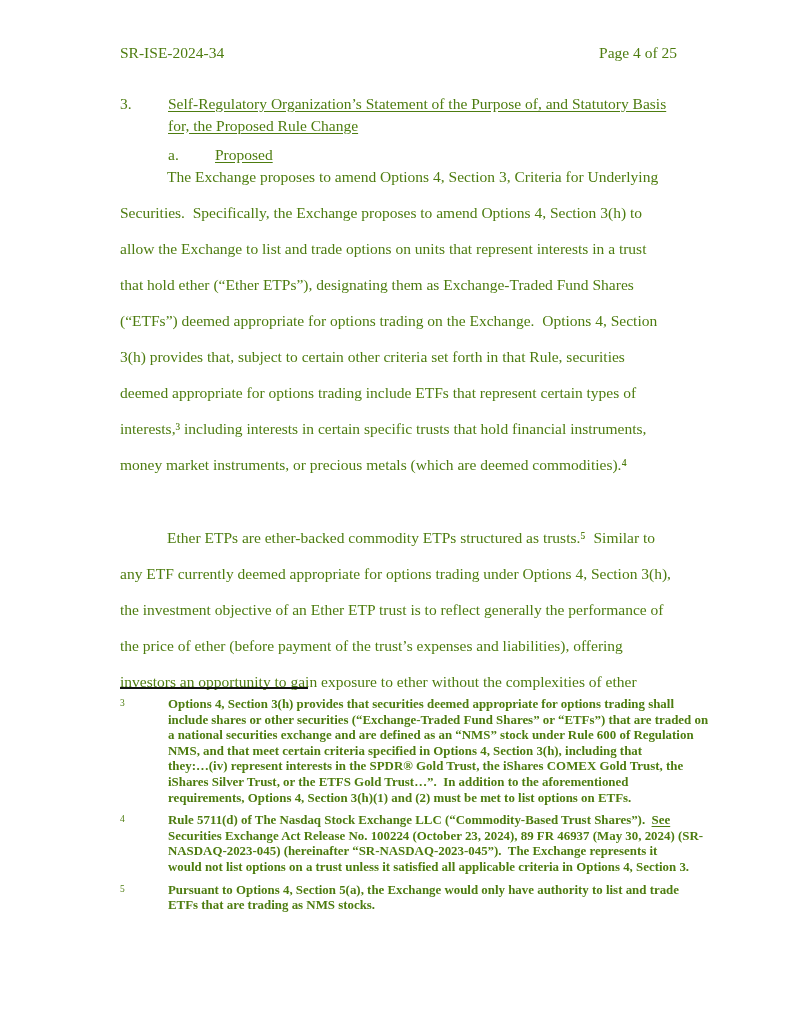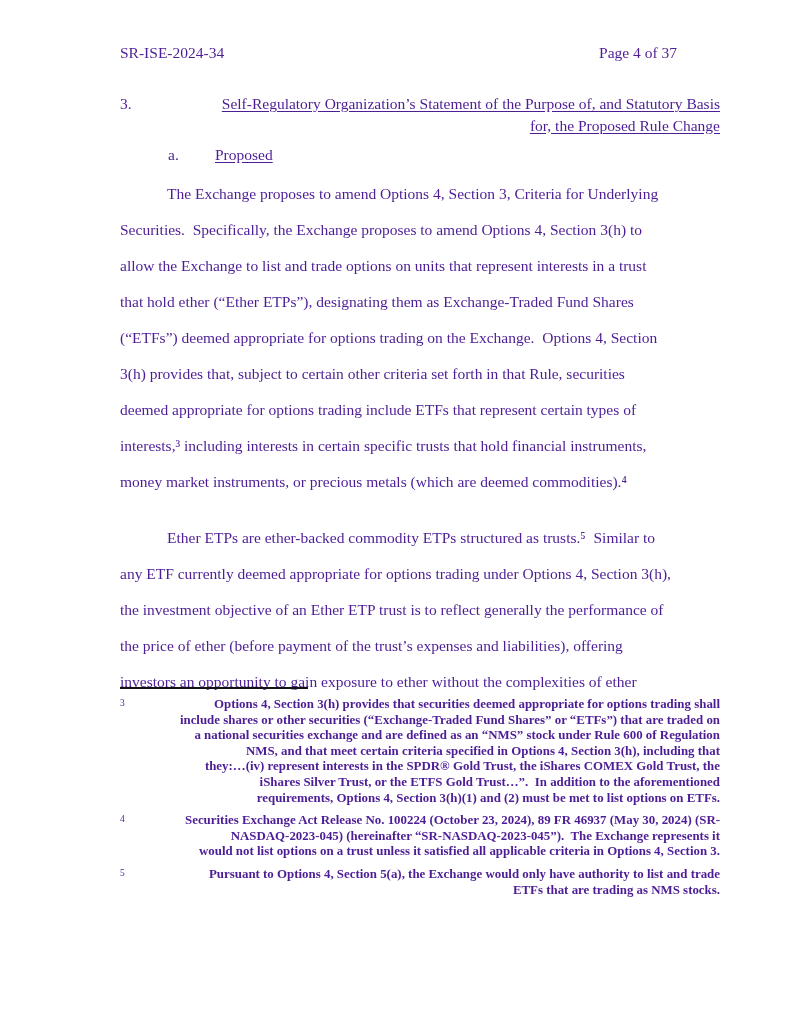--- a/index.html
+++ b/index.html
@@ -13,7 +13,7 @@
     height: 1024px;
     background: #ffffff;
     font-family: "Liberation Serif", "DejaVu Serif", serif;
-    color: #4c1d95;
+    color: #4d7c0f;
     overflow: hidden;
   }
   .pre { white-space: pre-wrap; text-align: right; }

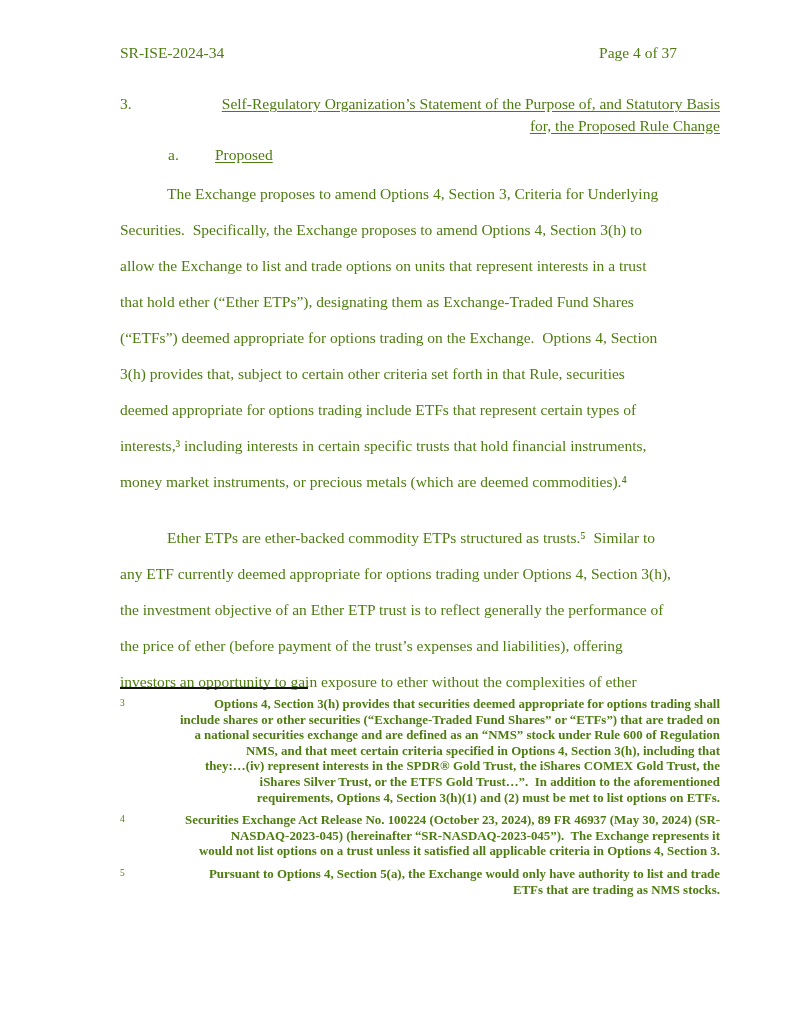--- a/index.html
+++ b/index.html
@@ -100,7 +100,7 @@
 
   <div class="header">
     <span>SR-ISE-2024-34</span>
-    <span>Page 4 of 37</span>
+    <span>Page 4 of 25</span>
   </div>
 
   <div class="section-heading">

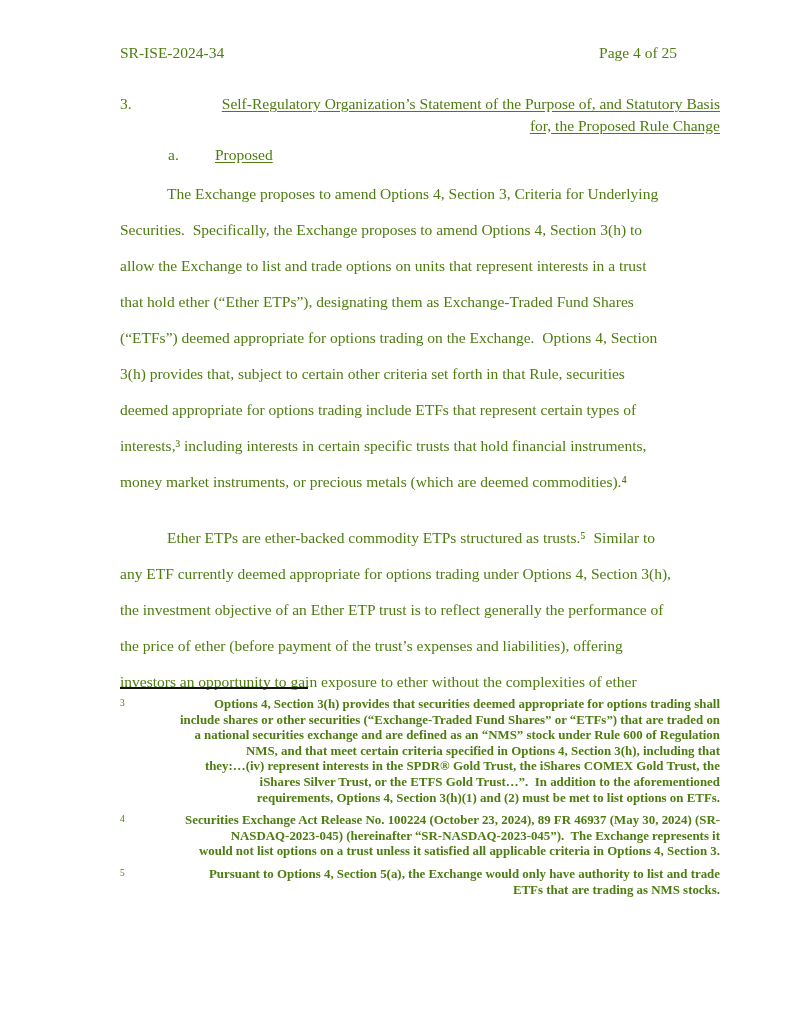--- a/index.html
+++ b/index.html
@@ -16,7 +16,7 @@
     color: #4d7c0f;
     overflow: hidden;
   }
-  .pre { white-space: pre-wrap; text-align: right; }
+  .pre { white-space: pre-wrap; }
   .u { text-decoration: underline; text-underline-offset: 2px; }
 
   .header {

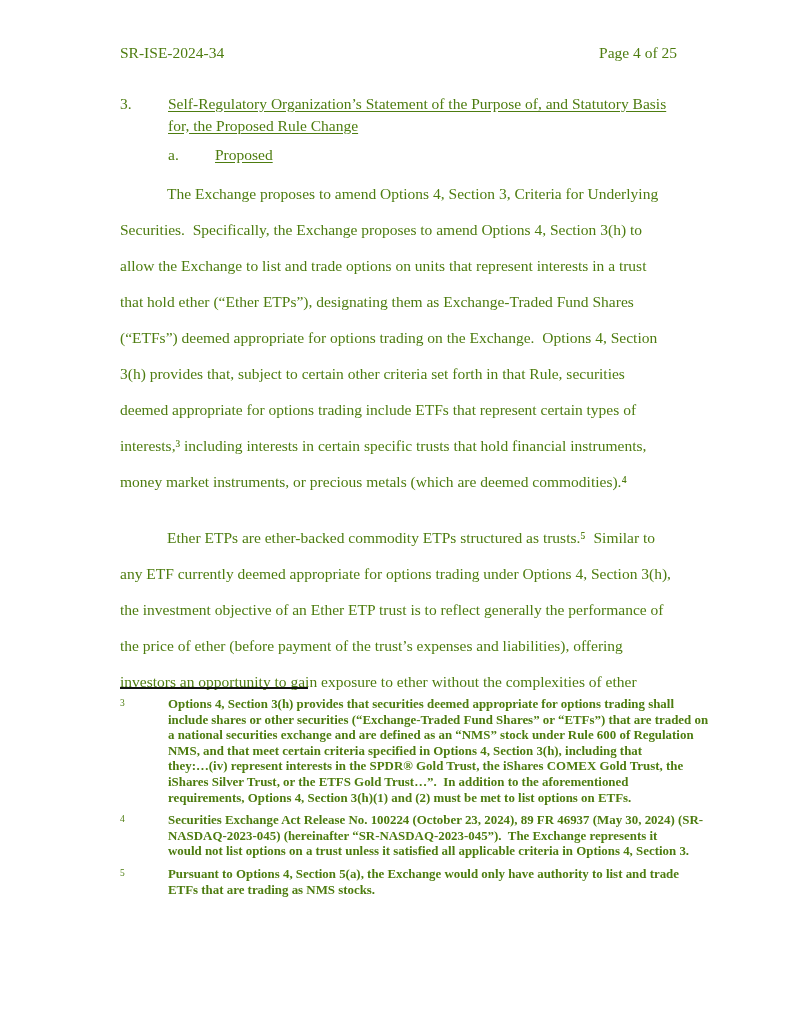--- a/index.html
+++ b/index.html
@@ -61,7 +61,7 @@
     white-space: pre-wrap;
     text-indent: 47px;
   }
-  .para-1 { top: 176px; }
+  .para-1 { top: 159px; }
   .para-2 { top: 520px; }
 
   .fn-rule {

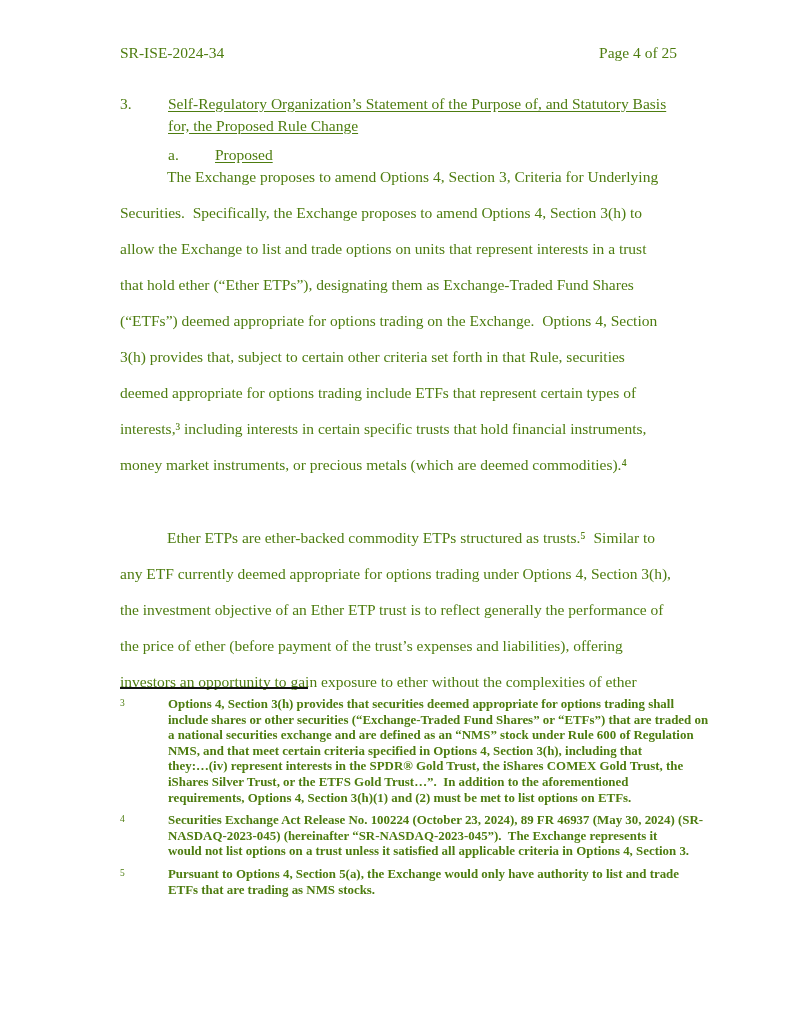--- a/index.html
+++ b/index.html
@@ -148,6 +148,7 @@
     <div class="footnote">
       <span class="fn-num">4</span>
       <div class="fn-text">
+        <div><span class="pre">Rule 5711(d) of The Nasdaq Stock Exchange LLC (“Commodity-Based Trust Shares”).  </span><span class="u">See</span></div>
         <div class="pre">Securities Exchange Act Release No. 100224 (October 23, 2024), 89 FR 46937 (May 30, 2024) (SR-
 NASDAQ-2023-045) (hereinafter “SR-NASDAQ-2023-045”).  The Exchange represents it
 would not list options on a trust unless it satisfied all applicable criteria in Options 4, Section 3.</div>

